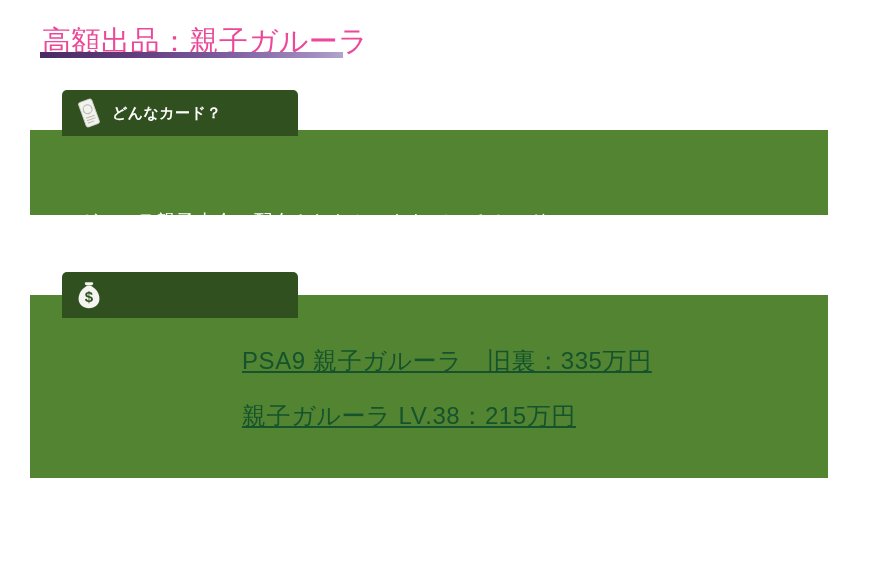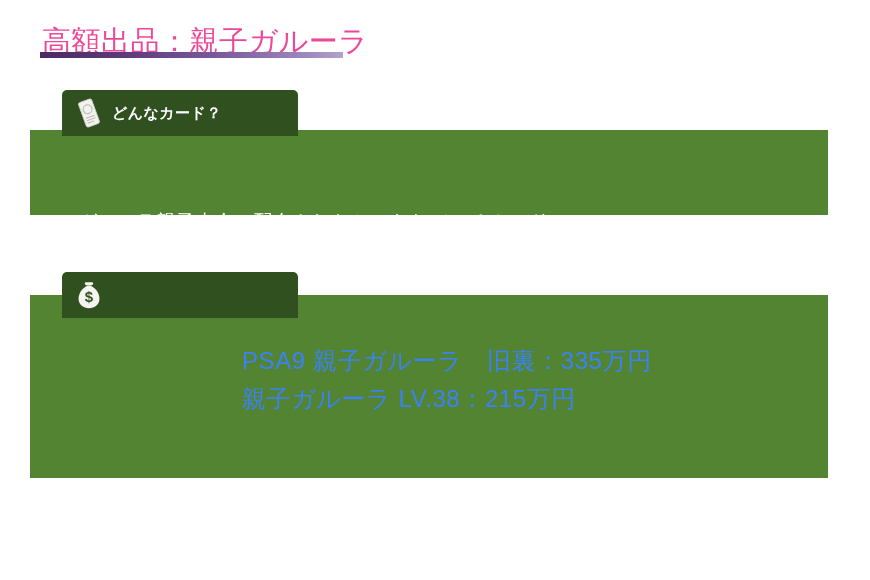--- a/index.html
+++ b/index.html
@@ -102,10 +102,11 @@
   }
   .price-line {
     position: absolute;
-    color: #3b82f6;
+    color: #14532d;
     font-size: 24px;
     letter-spacing: 0.6px;
     white-space: nowrap;
+    text-decoration: underline;
   }
   #price-line-0 { left: 212px; top: 73px; }
   #price-line-1 { left: 212px; top: 111px; text-align: center; }

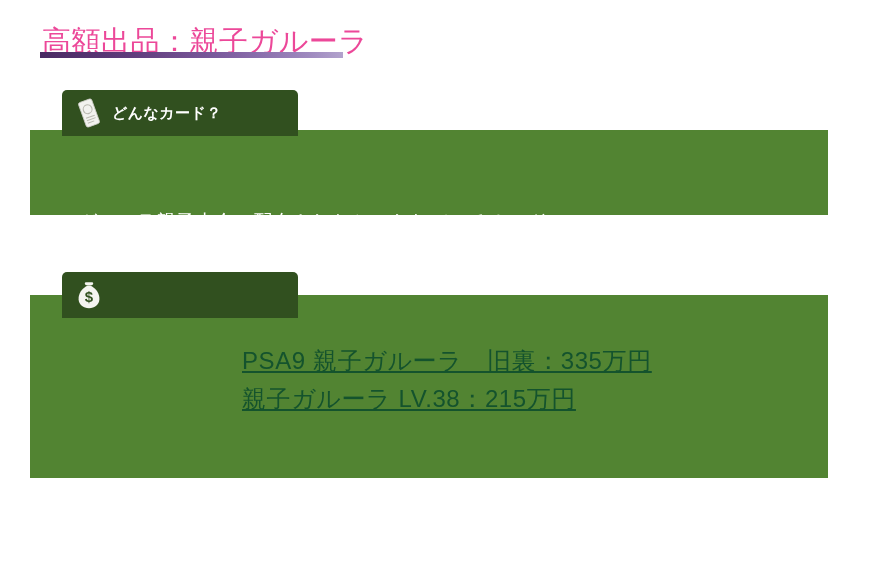--- a/index.html
+++ b/index.html
@@ -109,7 +109,7 @@
     text-decoration: underline;
   }
   #price-line-0 { left: 212px; top: 73px; }
-  #price-line-1 { left: 212px; top: 111px; text-align: center; }
+  #price-line-1 { left: 212px; top: 128px; text-align: center; }
 </style>
 </head>
 <body>

